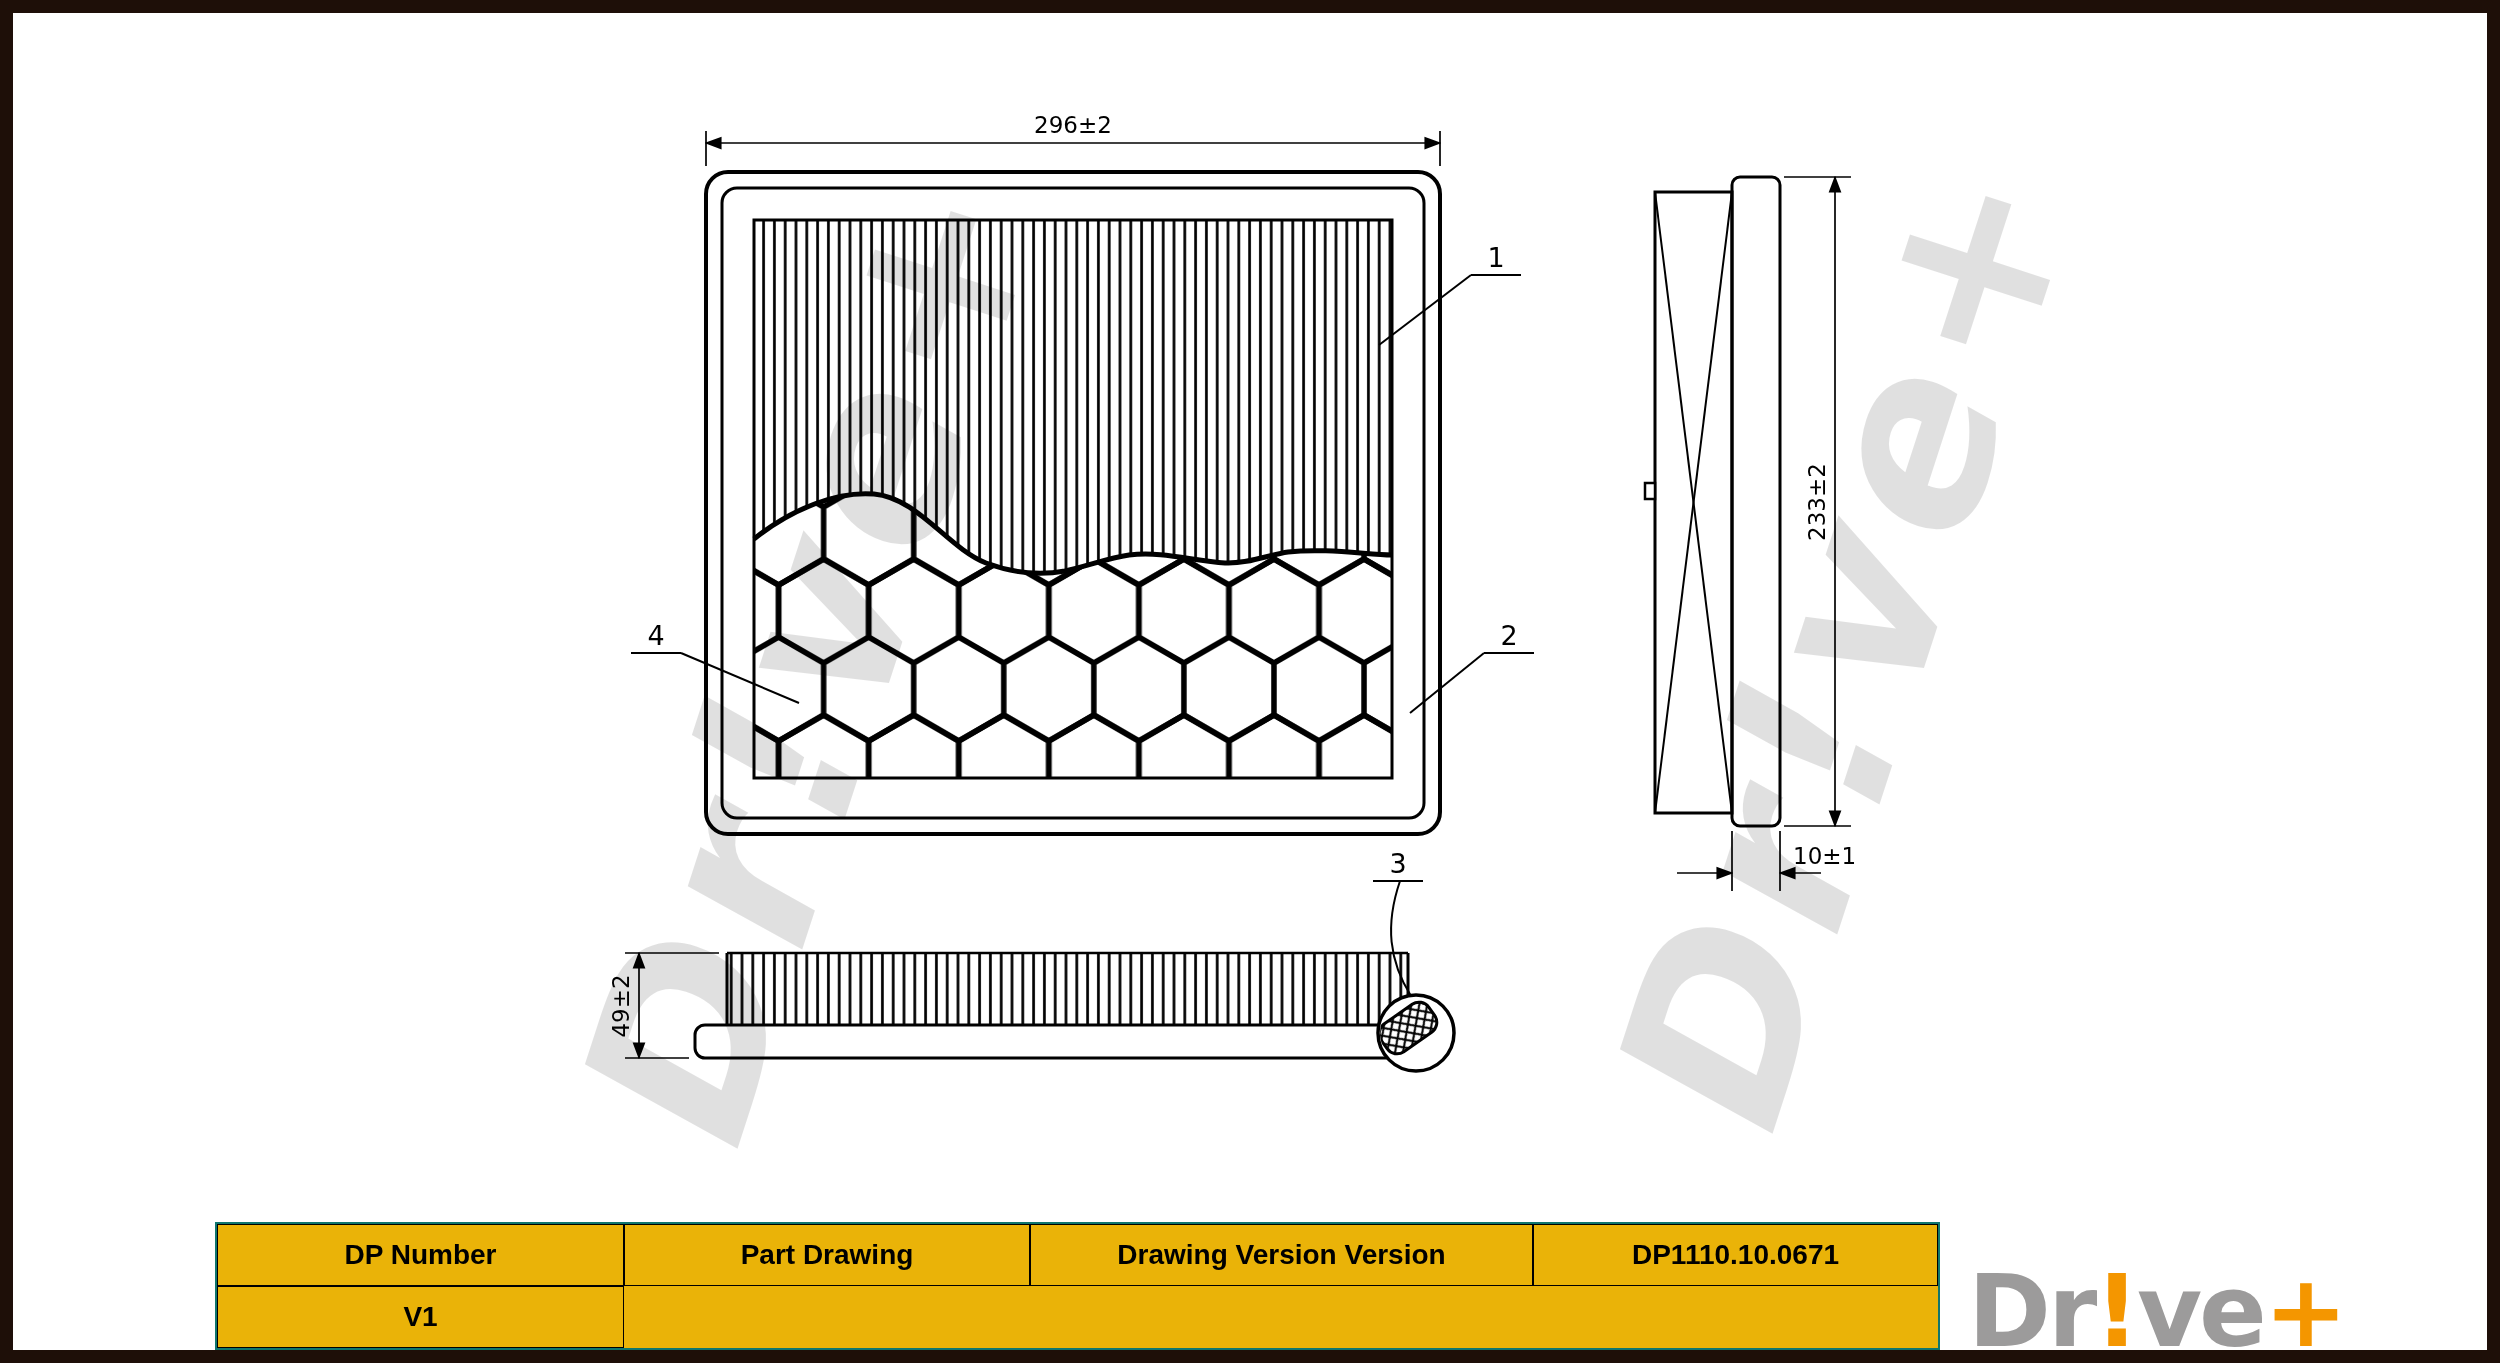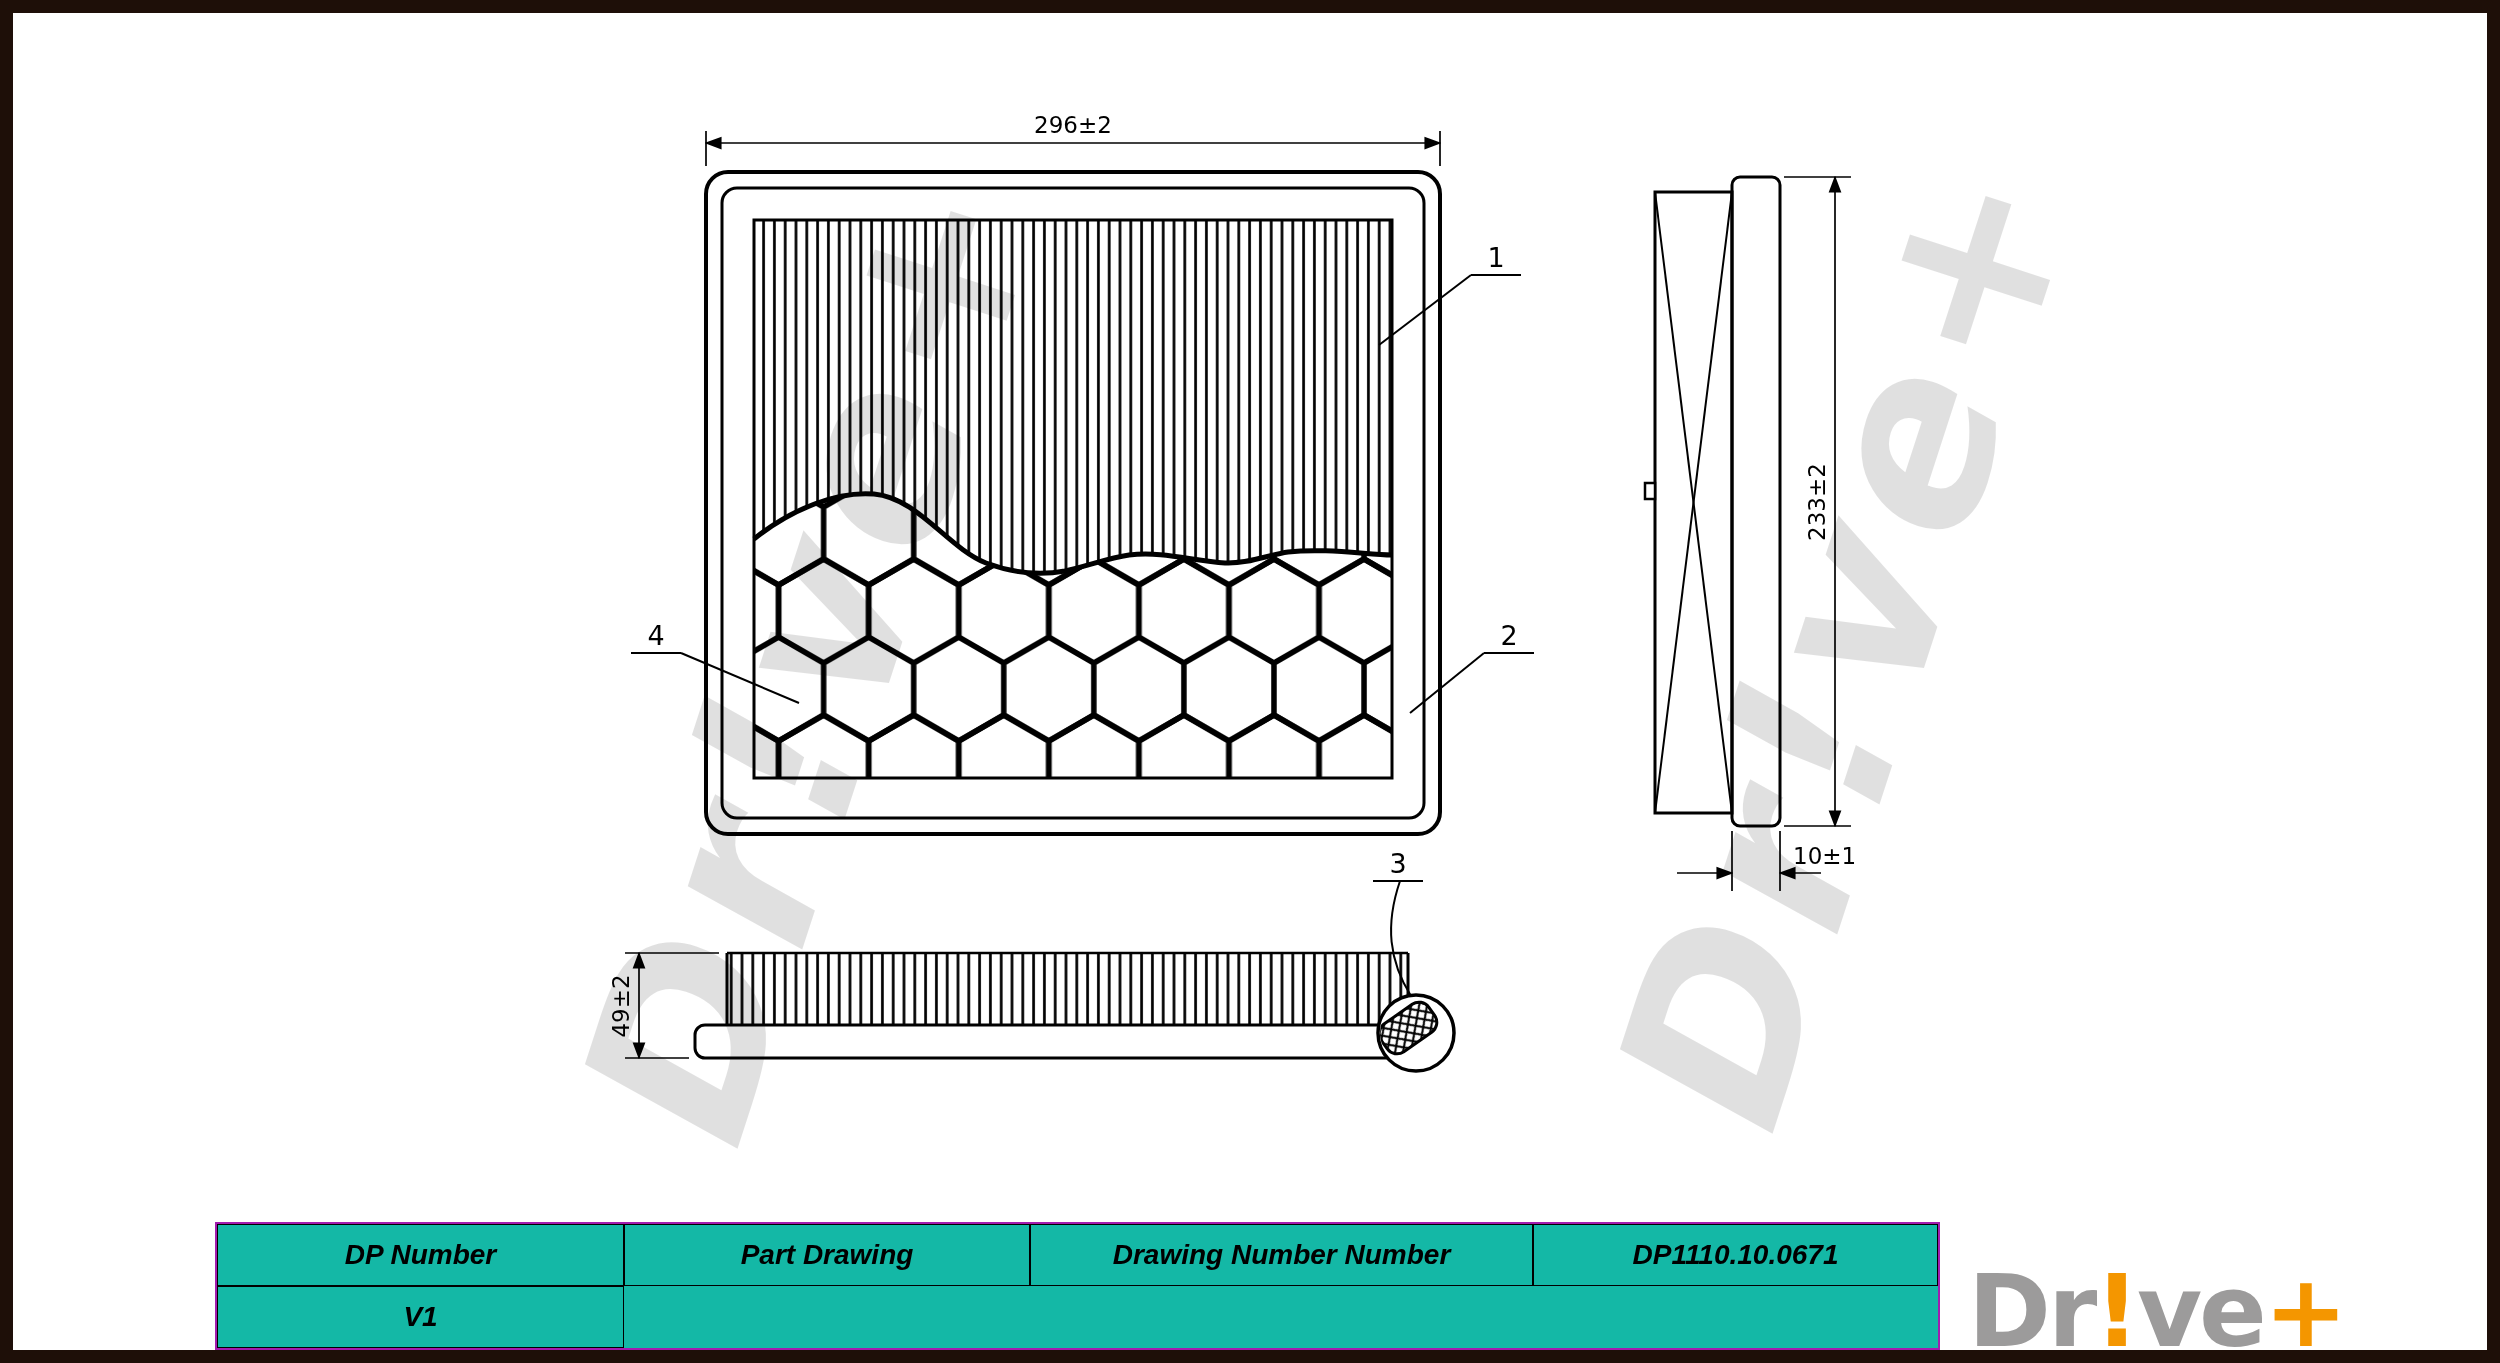--- a/index.html
+++ b/index.html
@@ -35,9 +35,8 @@
     display:grid;
     grid-template-columns:407px 406px 503px 405px;
     grid-auto-rows:62px;
-    border:2px solid #a21caf;
-    background:#14b8a6;
-    font-style:italic;
+    border:2px solid #0f766e;
+    background:#eab308;
   }
   .tb-cell {
     border:1px solid #000;

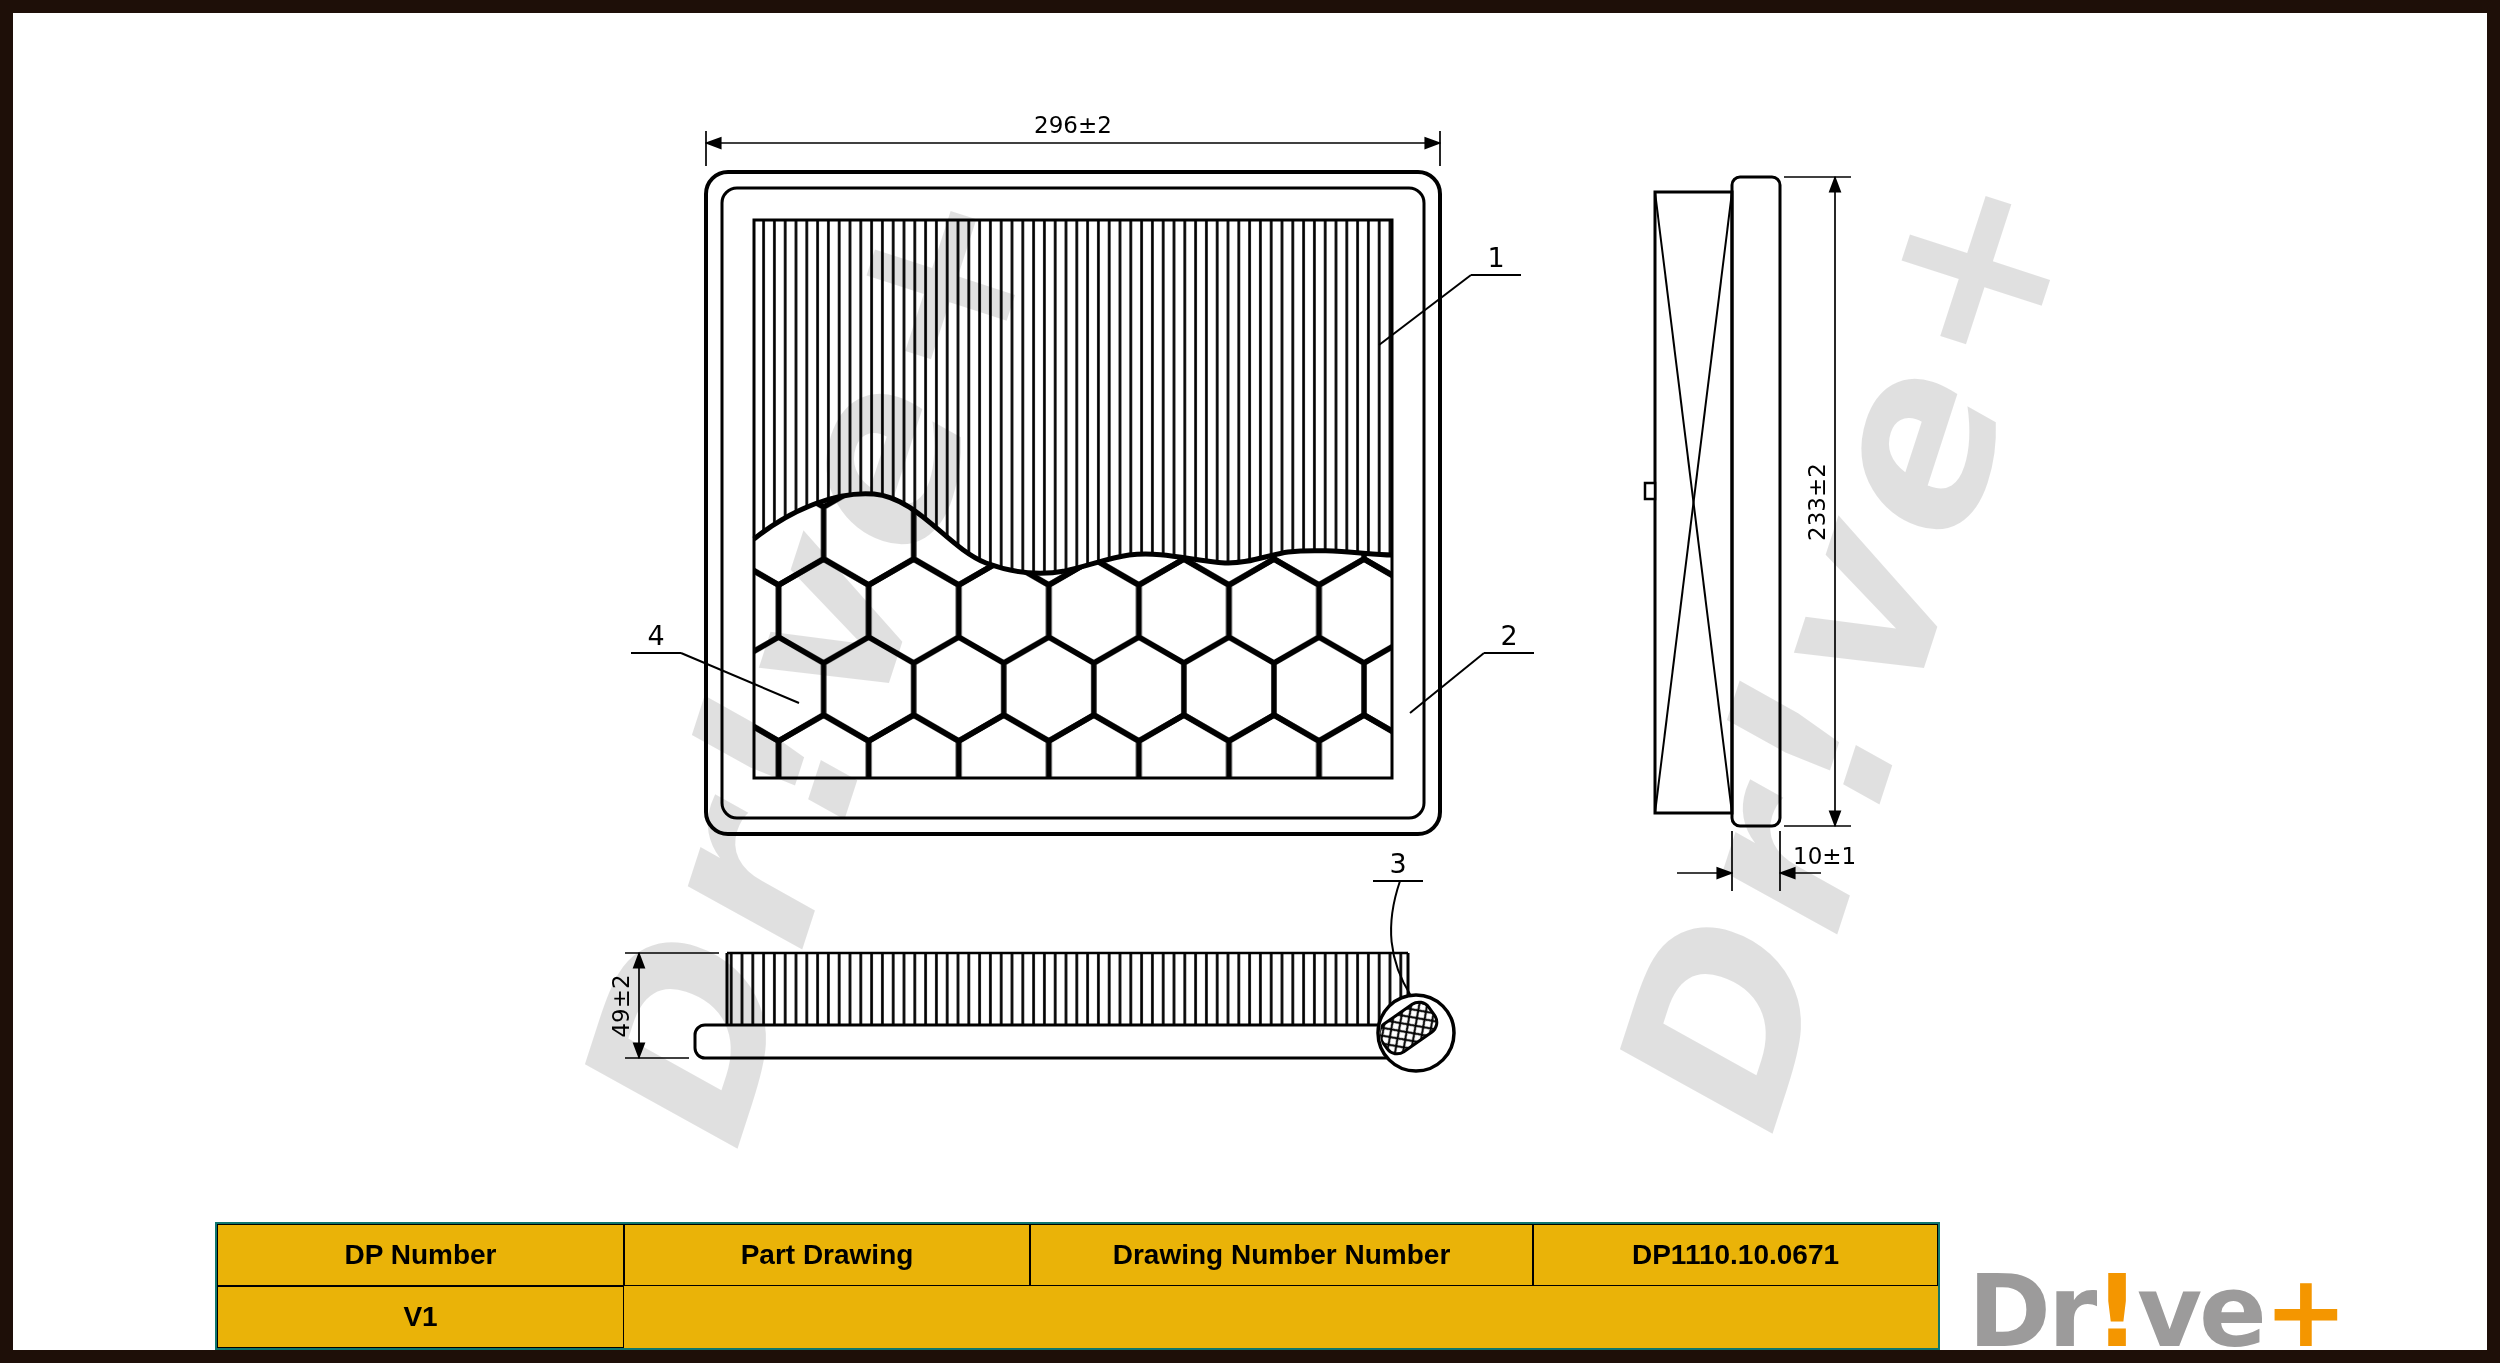--- a/index.html
+++ b/index.html
@@ -162,7 +162,7 @@
   <div class="title-block">
     <div class="tb-cell">DP Number</div>
     <div class="tb-cell">Part Drawing</div>
-    <div class="tb-cell">Drawing Number Number</div>
+    <div class="tb-cell">Drawing Version Version</div>
     <div class="tb-cell">DP1110.10.0671</div>
     <div class="tb-cell">V1</div>
   </div>

